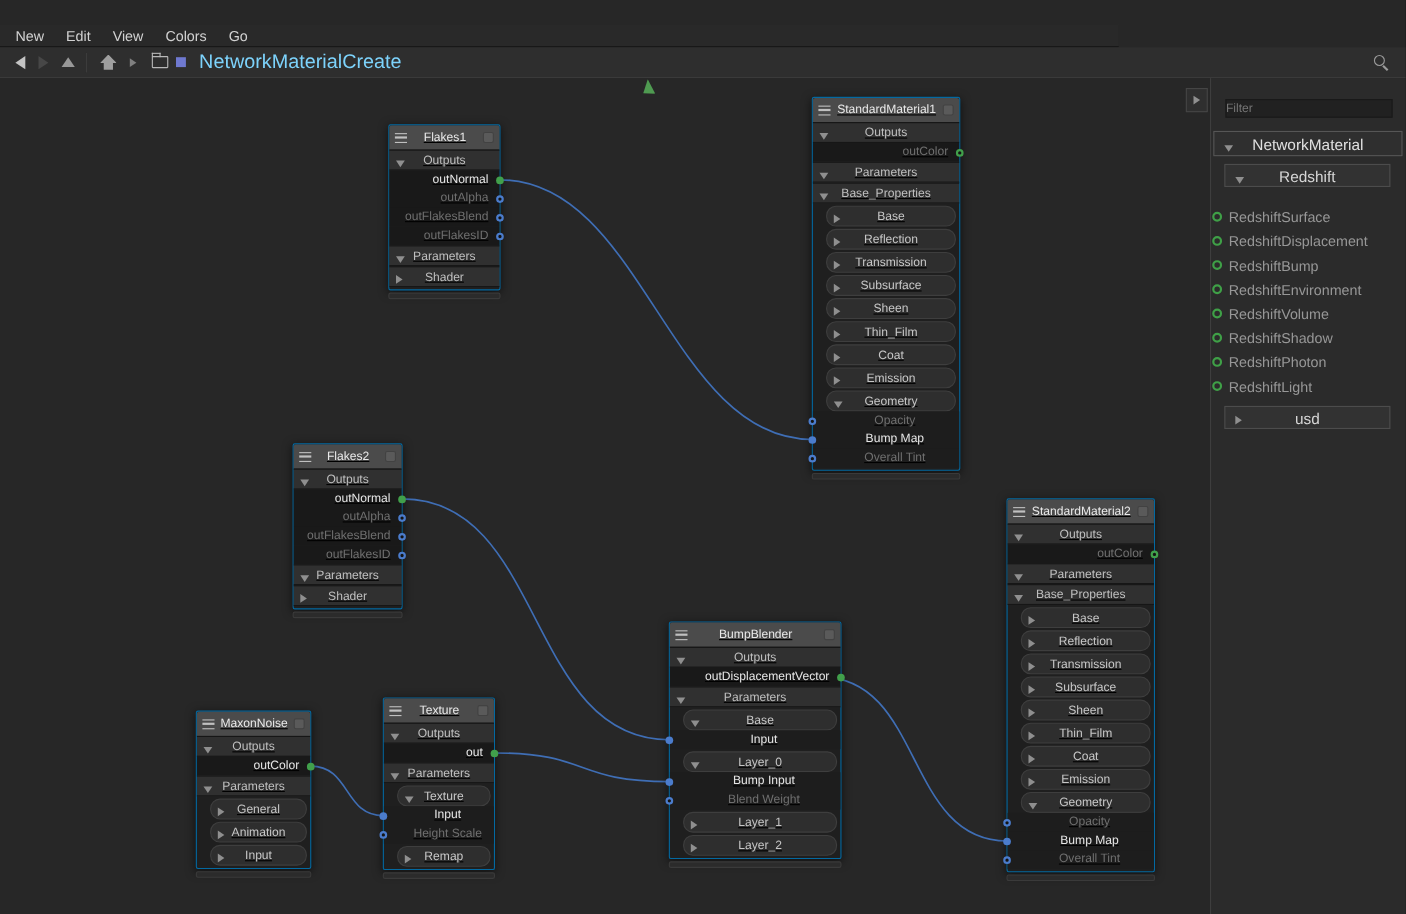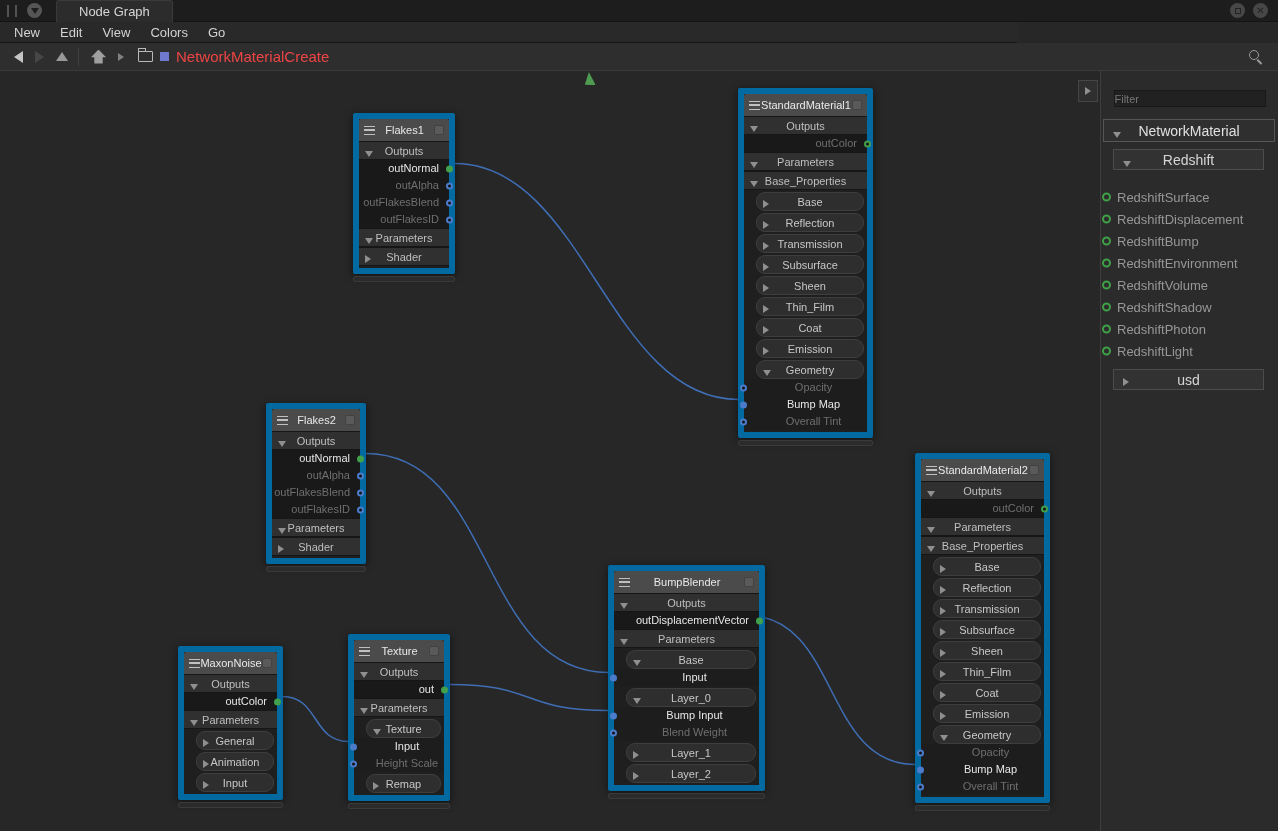--- a/index.html
+++ b/index.html
@@ -105,23 +105,6 @@
 
 <div id="app">
 
-  <div class="tabbar">
-    <span class="grip"></span>
-    <span class="menu-circle">
-        <span class="tri tri-dn"></span>
-      </span>
-    <div class="tab">
-        <span>Node Graph</span>
-      </div>
-    <div class="winctl">
-      <span class="wbtn">
-          <span class="sq"></span>
-        </span>
-      <span class="wbtn">
-          <span class="x">✕</span>
-        </span>
-    </div>
-  </div>
 
   <div class="menubar" id="menubar">
       <span>New</span>

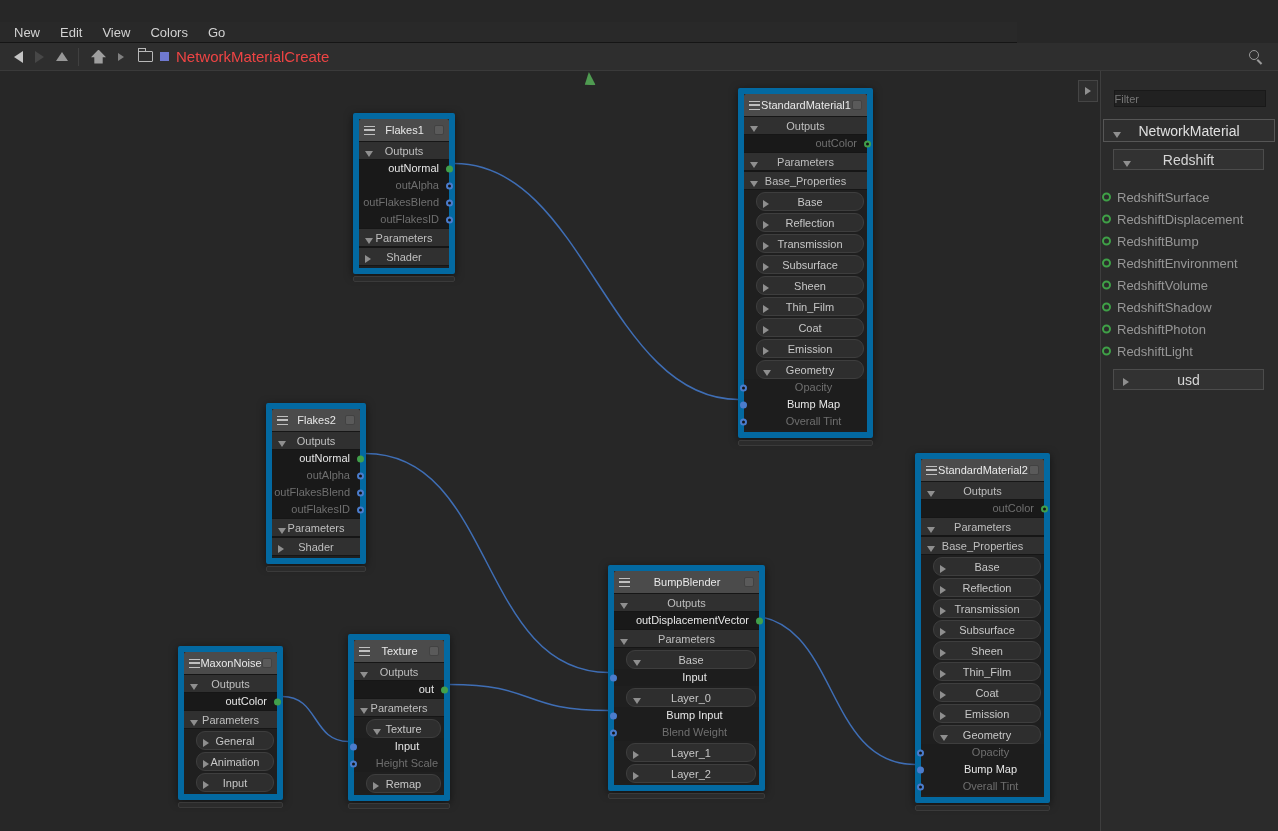--- a/index.html
+++ b/index.html
@@ -40,7 +40,7 @@
   .folder { position:relative; width:15px; height:11px; border:1.5px solid #b8b8b8; border-radius:1px; margin-left:2px; }
   .folder::before { content:""; position:absolute; left:-1px; top:-4px; width:6px; height:3px; border:1.5px solid #b8b8b8; border-bottom:none; }
   .bsq { width:9px; height:9px; background:#6f79d0; margin-left:7px; }
-  .crumb { color:#ef4444; font-size:15px; margin-left:7px; }
+  .crumb { color:#7dd3fc; font-size:18px; margin-left:12px; }
   .search { position:absolute; right:14px; top:6px; width:16px; height:16px; }
   .search::before { content:""; position:absolute; left:1px; top:1px; width:8px; height:8px; border:1.5px solid #9a9a9a; border-radius:50%; }
   .search::after { content:""; position:absolute; left:10px; top:10px; width:6px; height:1.5px; background:#9a9a9a; transform:rotate(45deg); transform-origin:0 0; }

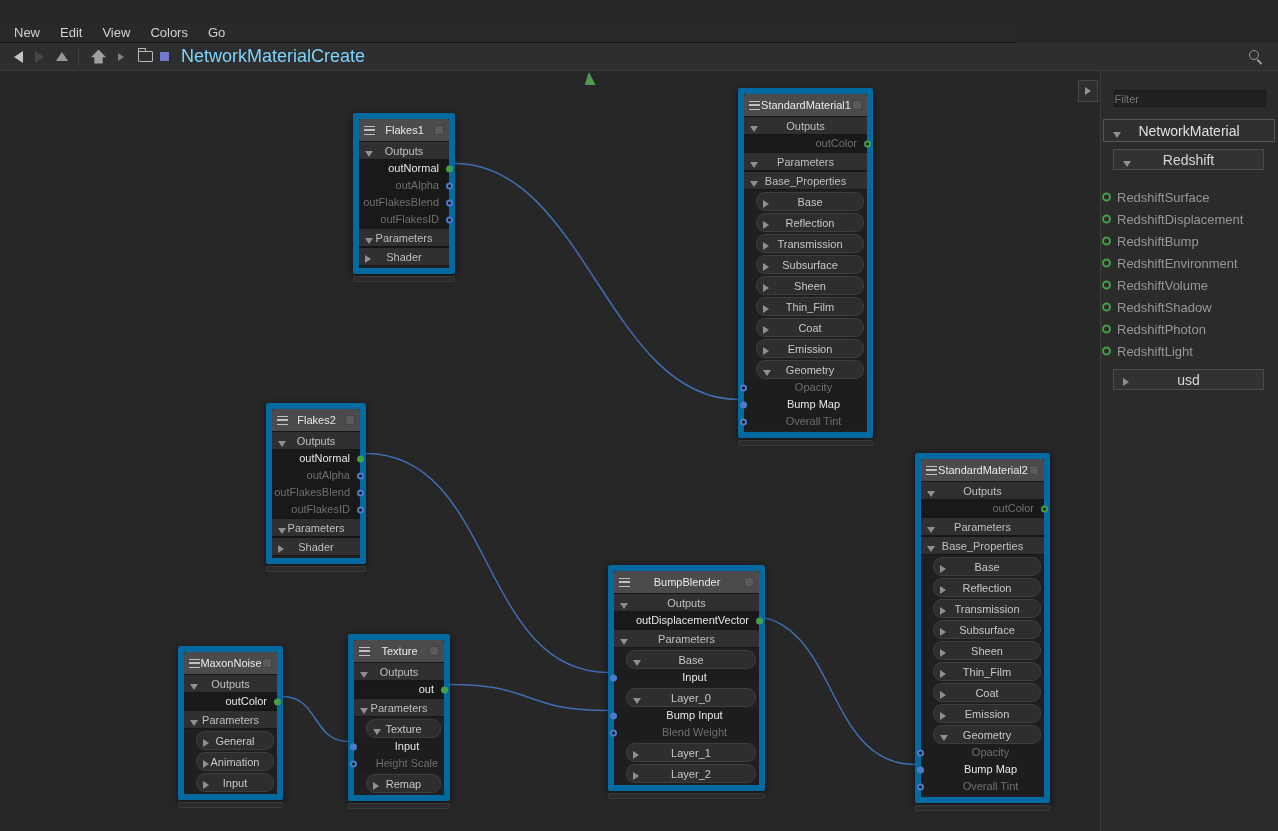--- a/index.html
+++ b/index.html
@@ -56,8 +56,8 @@
 
   
   .node { position:absolute; z-index:2; }
-  .n-body { background:#1f1f1f; border:6px solid #0369a1; border-radius:2px; padding-bottom:2px;
-    box-shadow:0 2px 9px rgba(0,0,0,.55); }
+  .n-body { background:#1f1f1f; border:1px solid #0369a1; border-radius:2px; padding-bottom:2px;
+    box-shadow:0 2px 9px rgba(0,0,0,.55);text-decoration:underline; }
   .n-header { height:22px; background:#4b4b4b; display:flex; align-items:center; padding:0 5px; border-radius:2px 2px 0 0; }
   .burger { position:relative; width:11px; height:9px; border-top:1.5px solid #c0c0c0; border-bottom:1.5px solid #c0c0c0; flex:none; }
   .burger::after { content:""; position:absolute; left:0; right:0; top:50%; margin-top:-0.75px; height:1.5px; background:#c0c0c0; }

